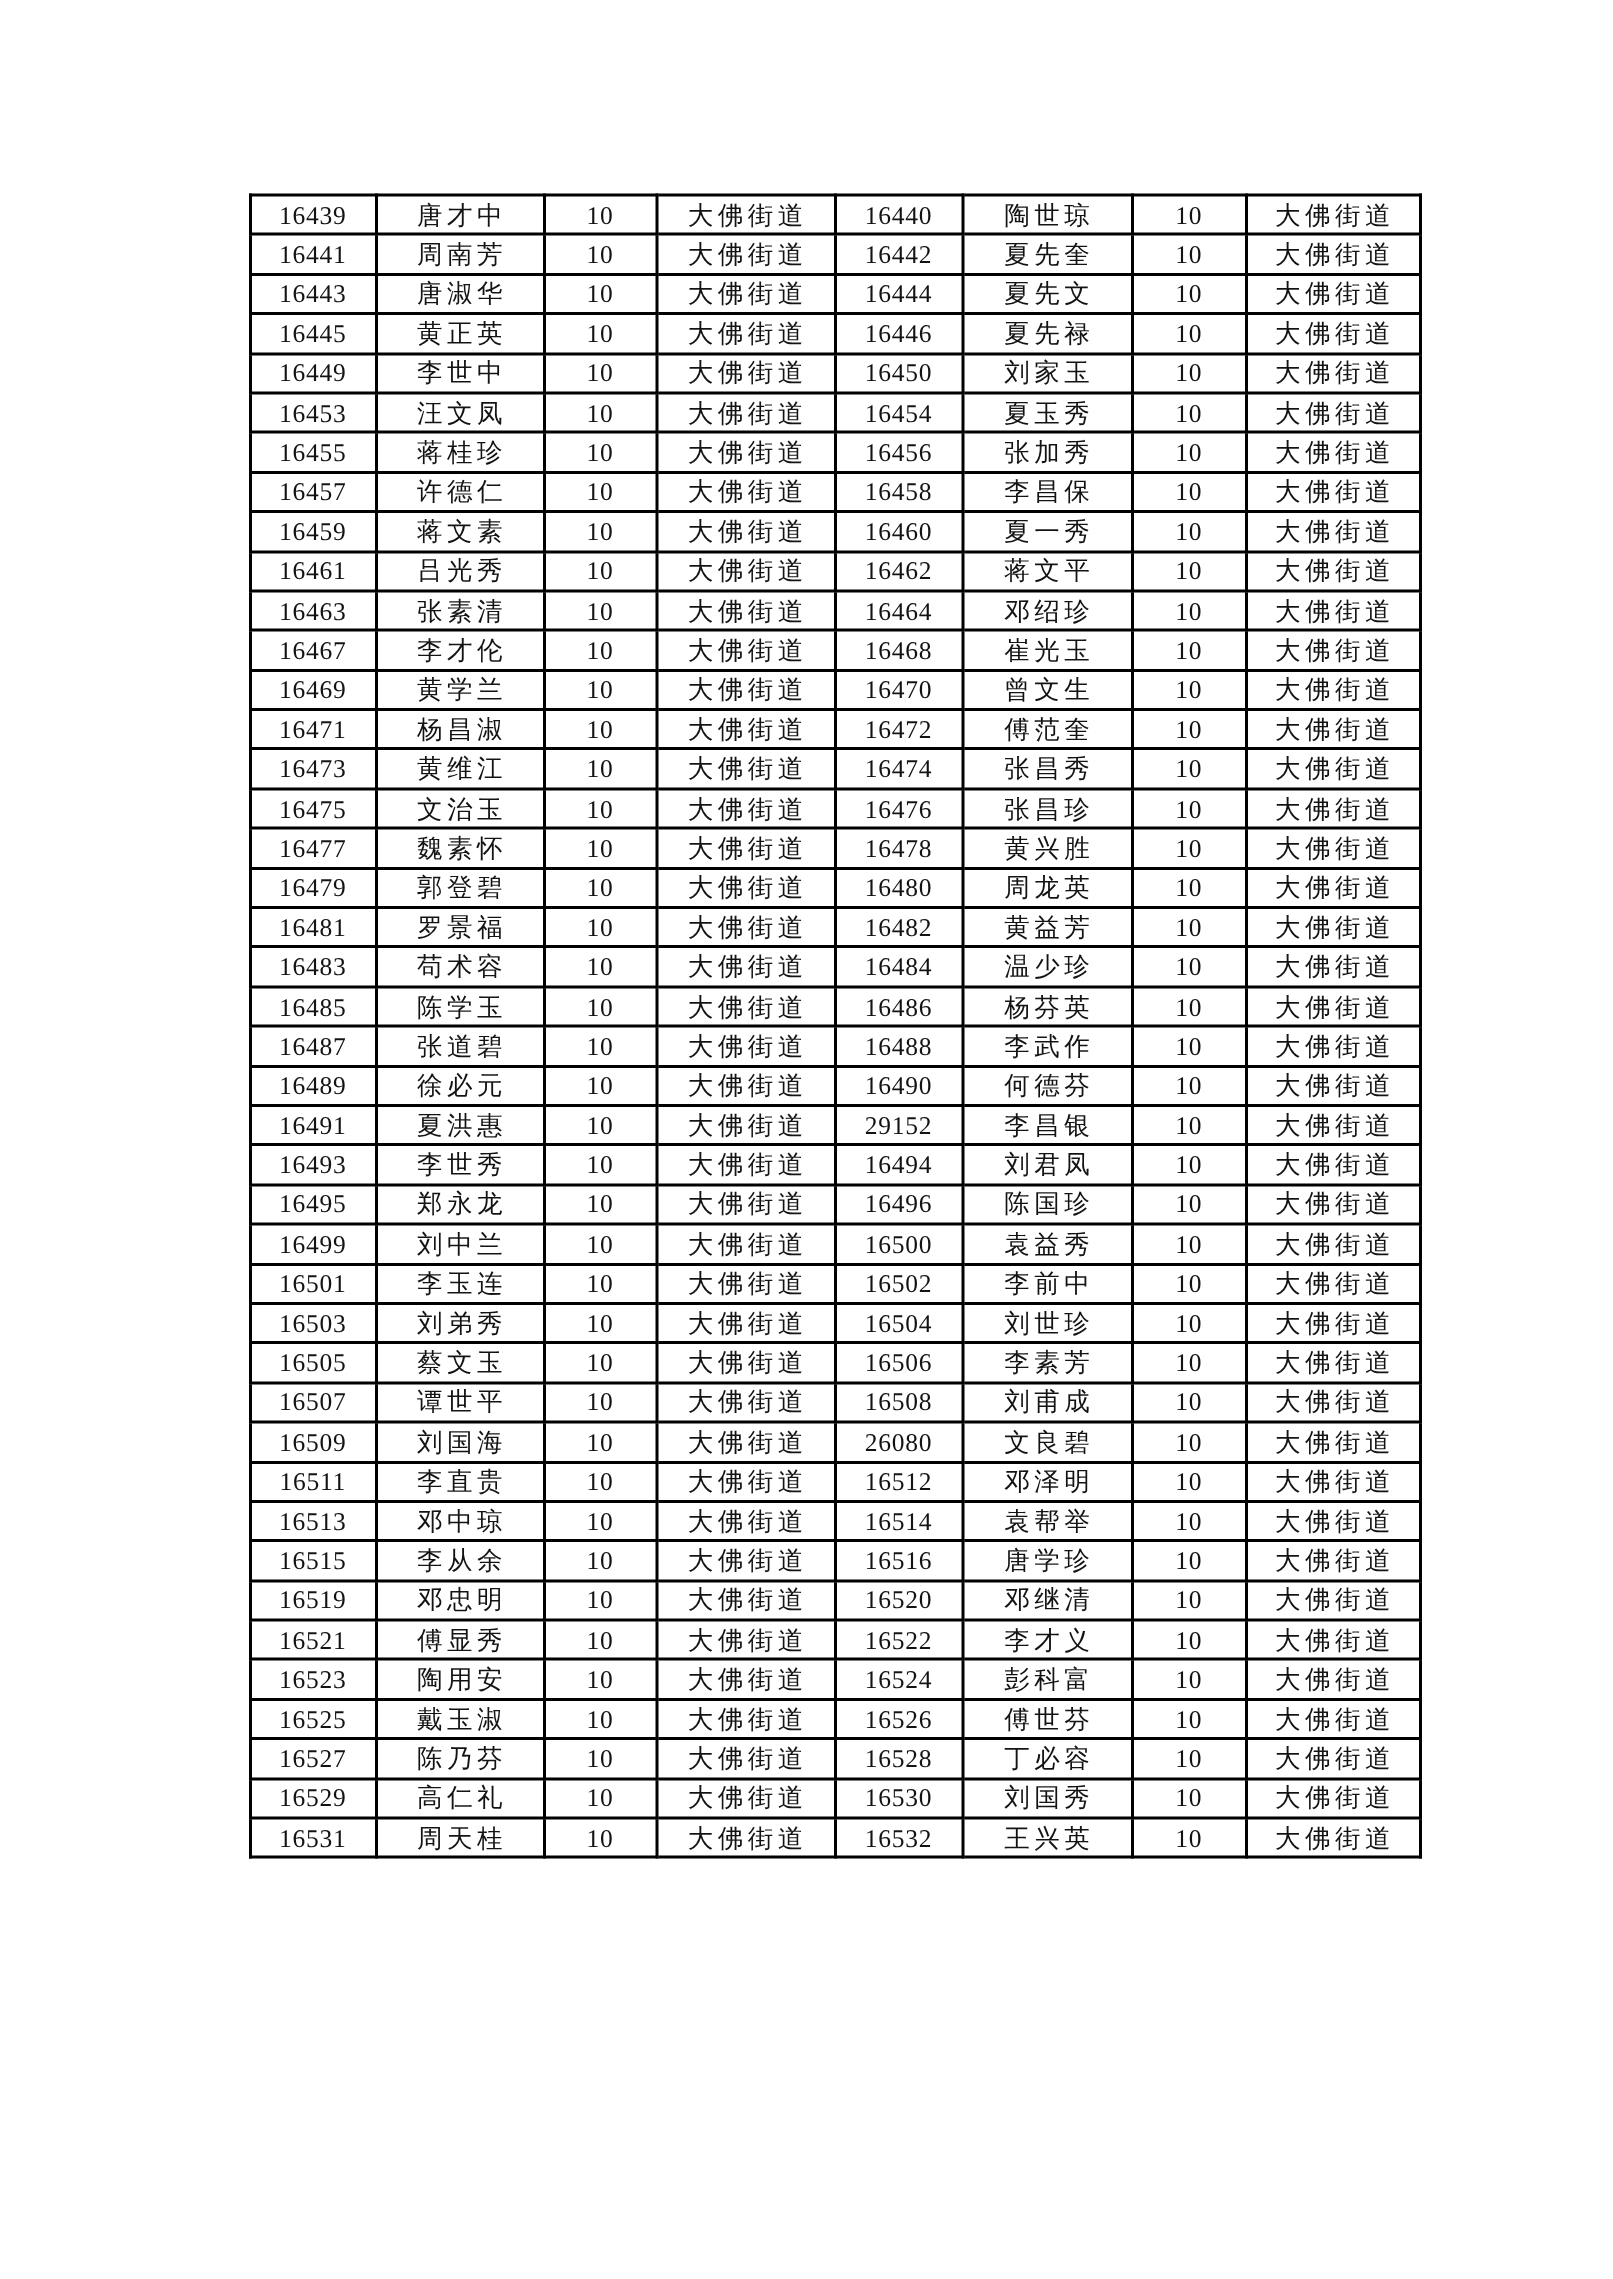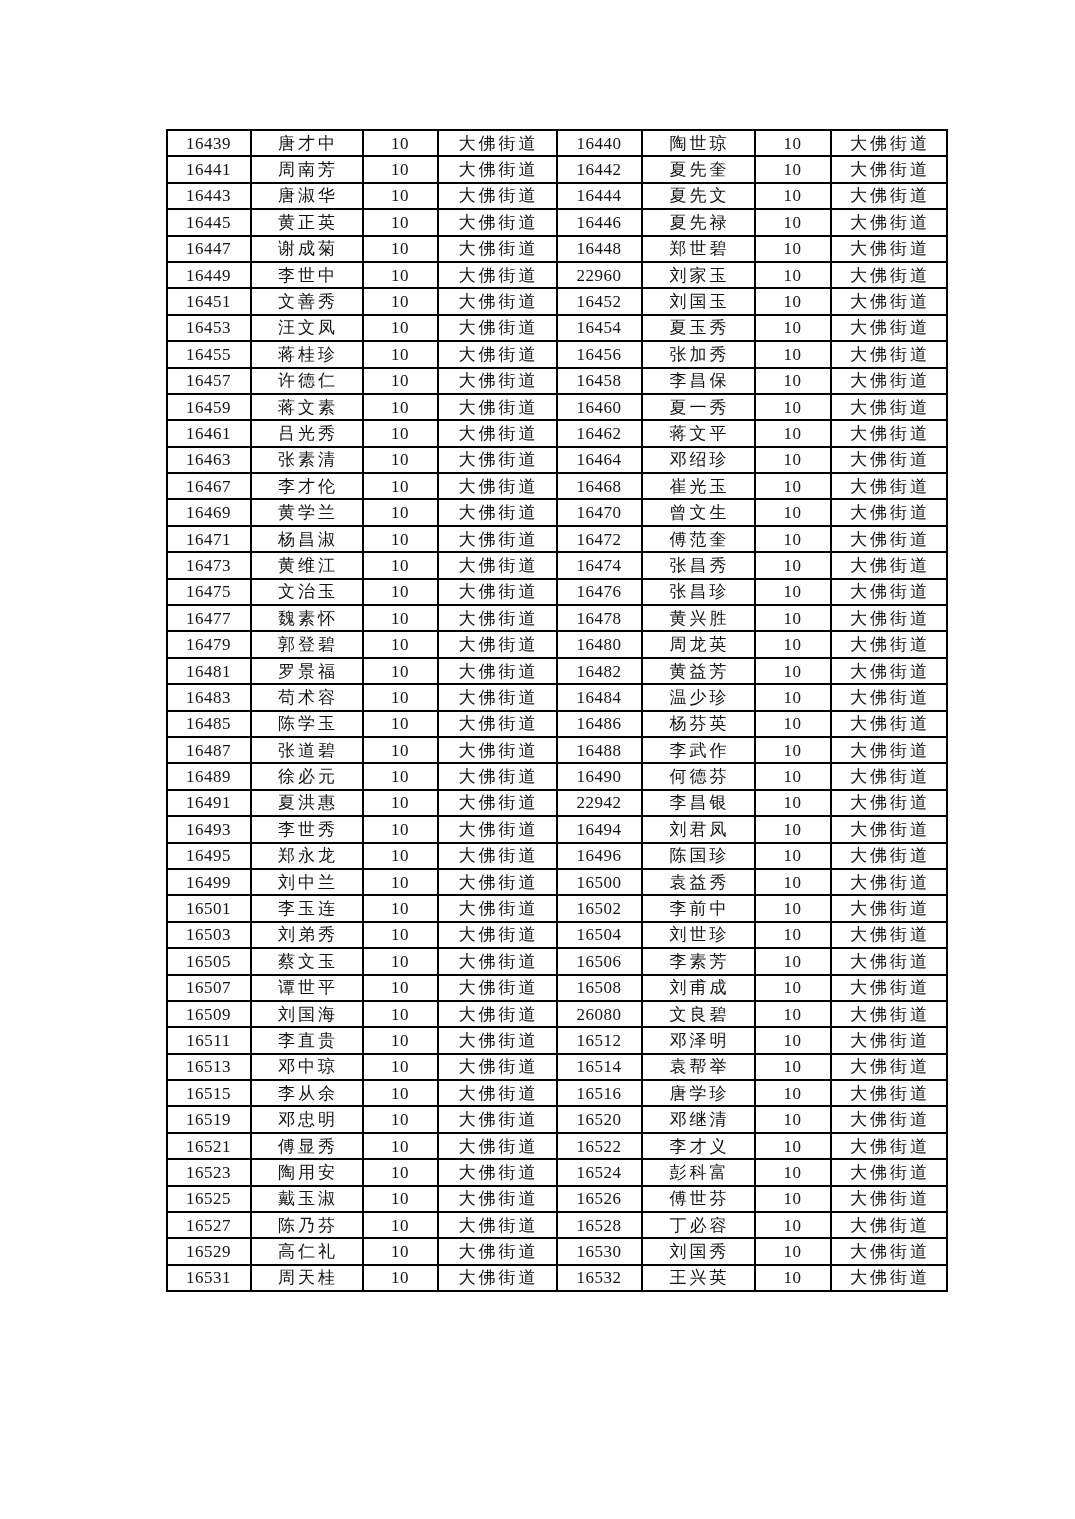--- a/index.html
+++ b/index.html
@@ -109,16 +109,6 @@
             <td class="cn-cell">大佛街道</td>
           </tr>
           <tr>
-            <td class="num-cell">16447</td>
-            <td class="cn-cell">谢成菊</td>
-            <td class="num-cell">10</td>
-            <td class="cn-cell">大佛街道</td>
-            <td class="num-cell">16448</td>
-            <td class="cn-cell">郑世碧</td>
-            <td class="num-cell">10</td>
-            <td class="cn-cell">大佛街道</td>
-          </tr>
-          <tr>
             <td class="num-cell">16449</td>
             <td class="cn-cell">李世中</td>
             <td class="num-cell">10</td>

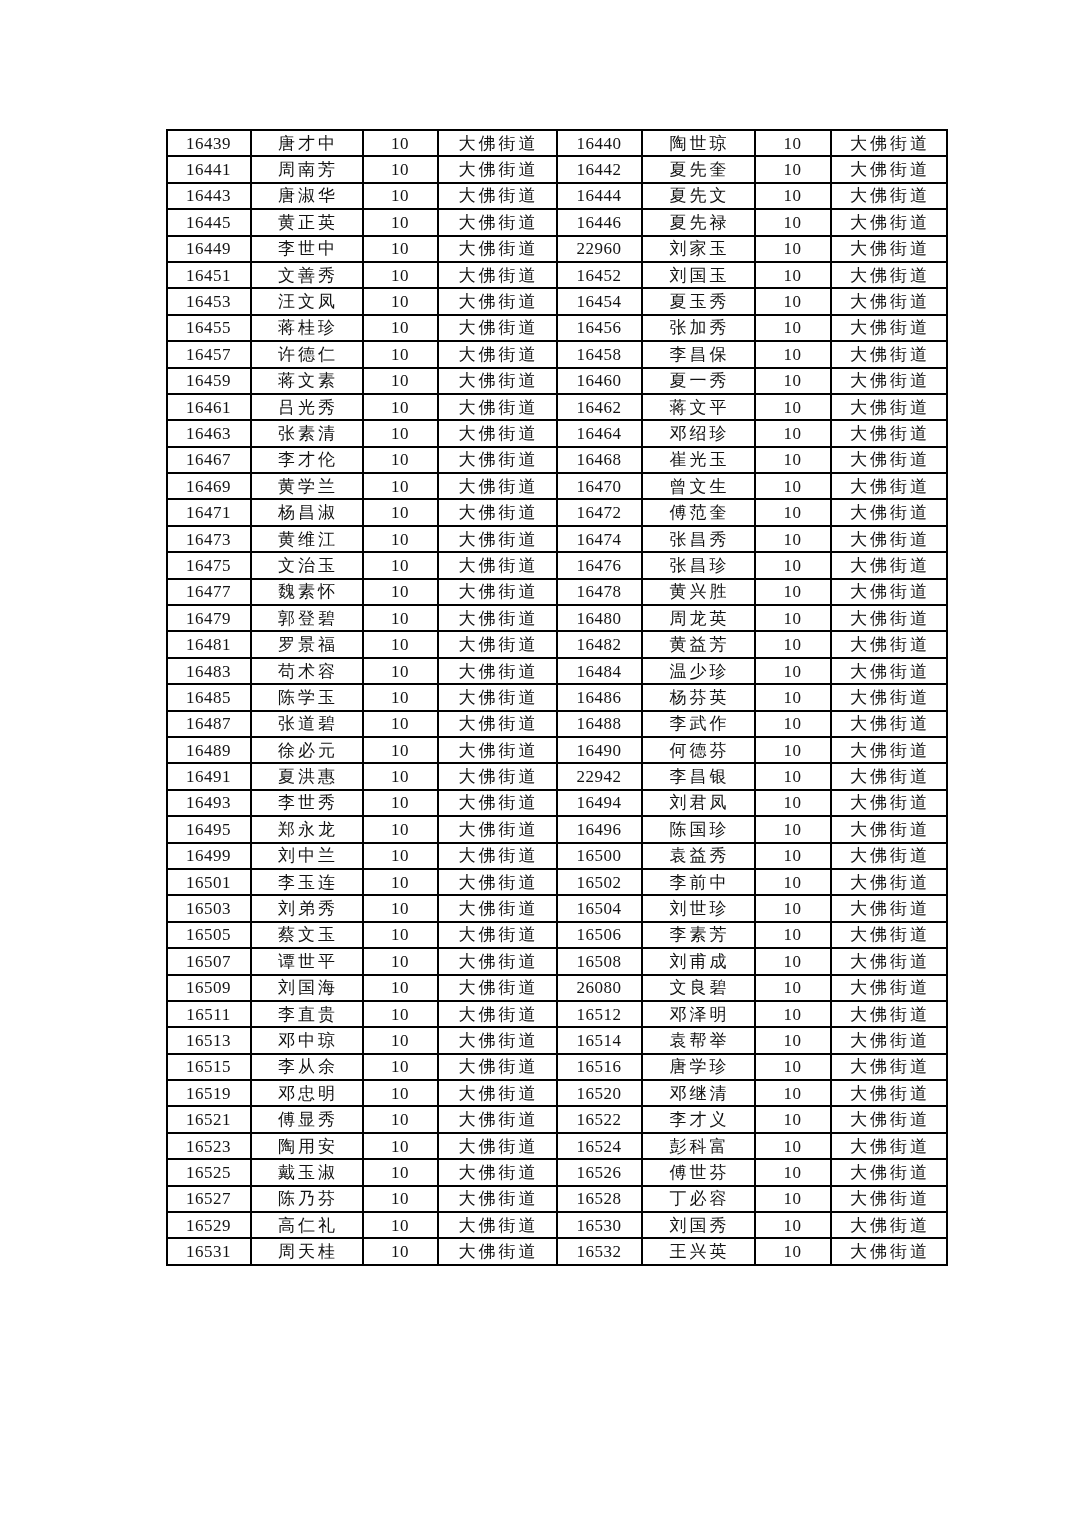--- a/index.html
+++ b/index.html
@@ -113,7 +113,7 @@
             <td class="cn-cell">李世中</td>
             <td class="num-cell">10</td>
             <td class="cn-cell">大佛街道</td>
-            <td class="num-cell">22960</td>
+            <td class="num-cell">16450</td>
             <td class="cn-cell">刘家玉</td>
             <td class="num-cell">10</td>
             <td class="cn-cell">大佛街道</td>

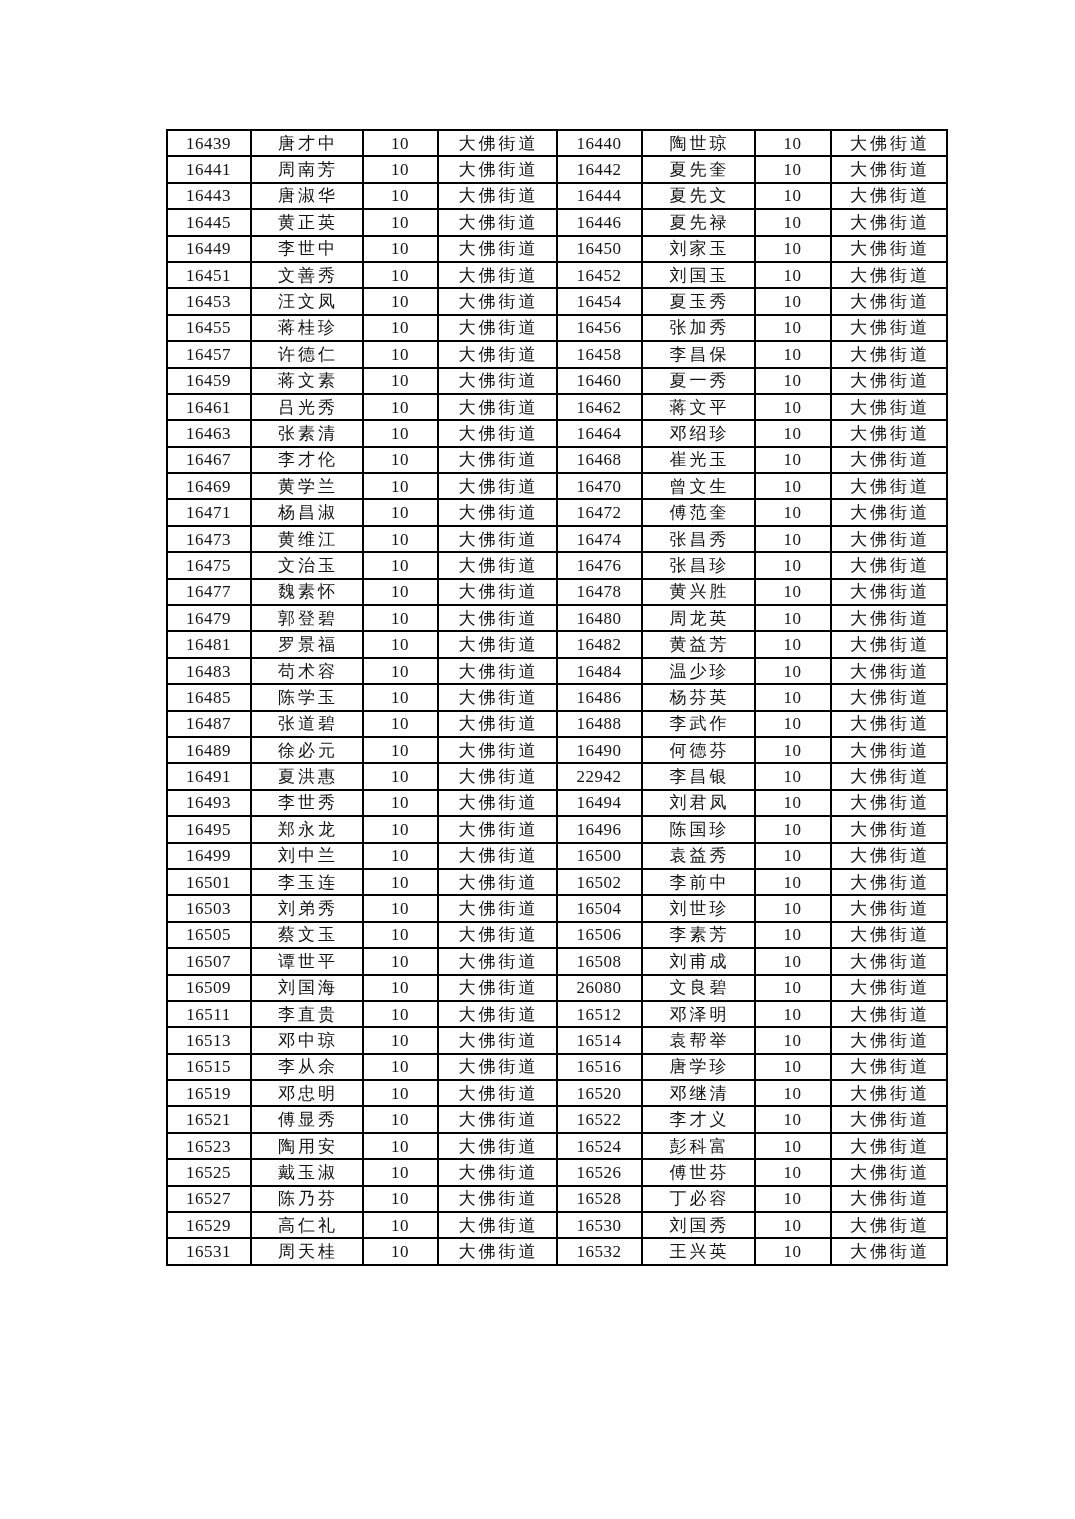--- a/index.html
+++ b/index.html
@@ -119,16 +119,6 @@
             <td class="cn-cell">大佛街道</td>
           </tr>
           <tr>
-            <td class="num-cell">16451</td>
-            <td class="cn-cell">文善秀</td>
-            <td class="num-cell">10</td>
-            <td class="cn-cell">大佛街道</td>
-            <td class="num-cell">16452</td>
-            <td class="cn-cell">刘国玉</td>
-            <td class="num-cell">10</td>
-            <td class="cn-cell">大佛街道</td>
-          </tr>
-          <tr>
             <td class="num-cell">16453</td>
             <td class="cn-cell">汪文凤</td>
             <td class="num-cell">10</td>

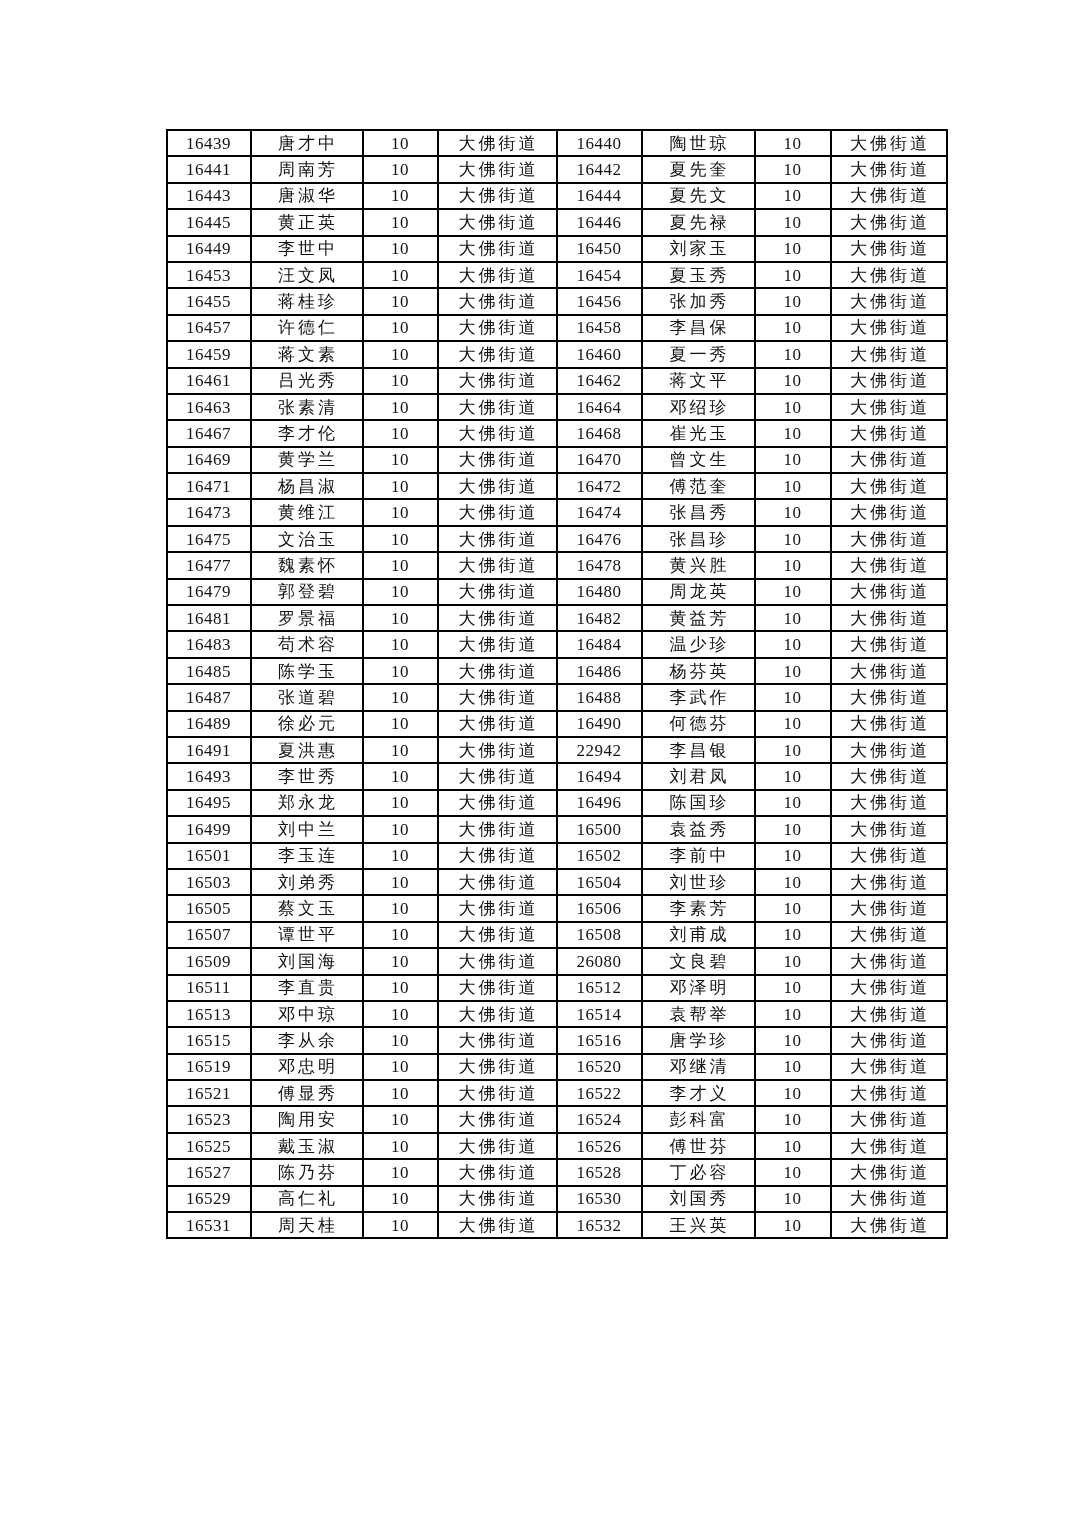--- a/index.html
+++ b/index.html
@@ -303,7 +303,7 @@
             <td class="cn-cell">夏洪惠</td>
             <td class="num-cell">10</td>
             <td class="cn-cell">大佛街道</td>
-            <td class="num-cell">22942</td>
+            <td class="num-cell">29152</td>
             <td class="cn-cell">李昌银</td>
             <td class="num-cell">10</td>
             <td class="cn-cell">大佛街道</td>

